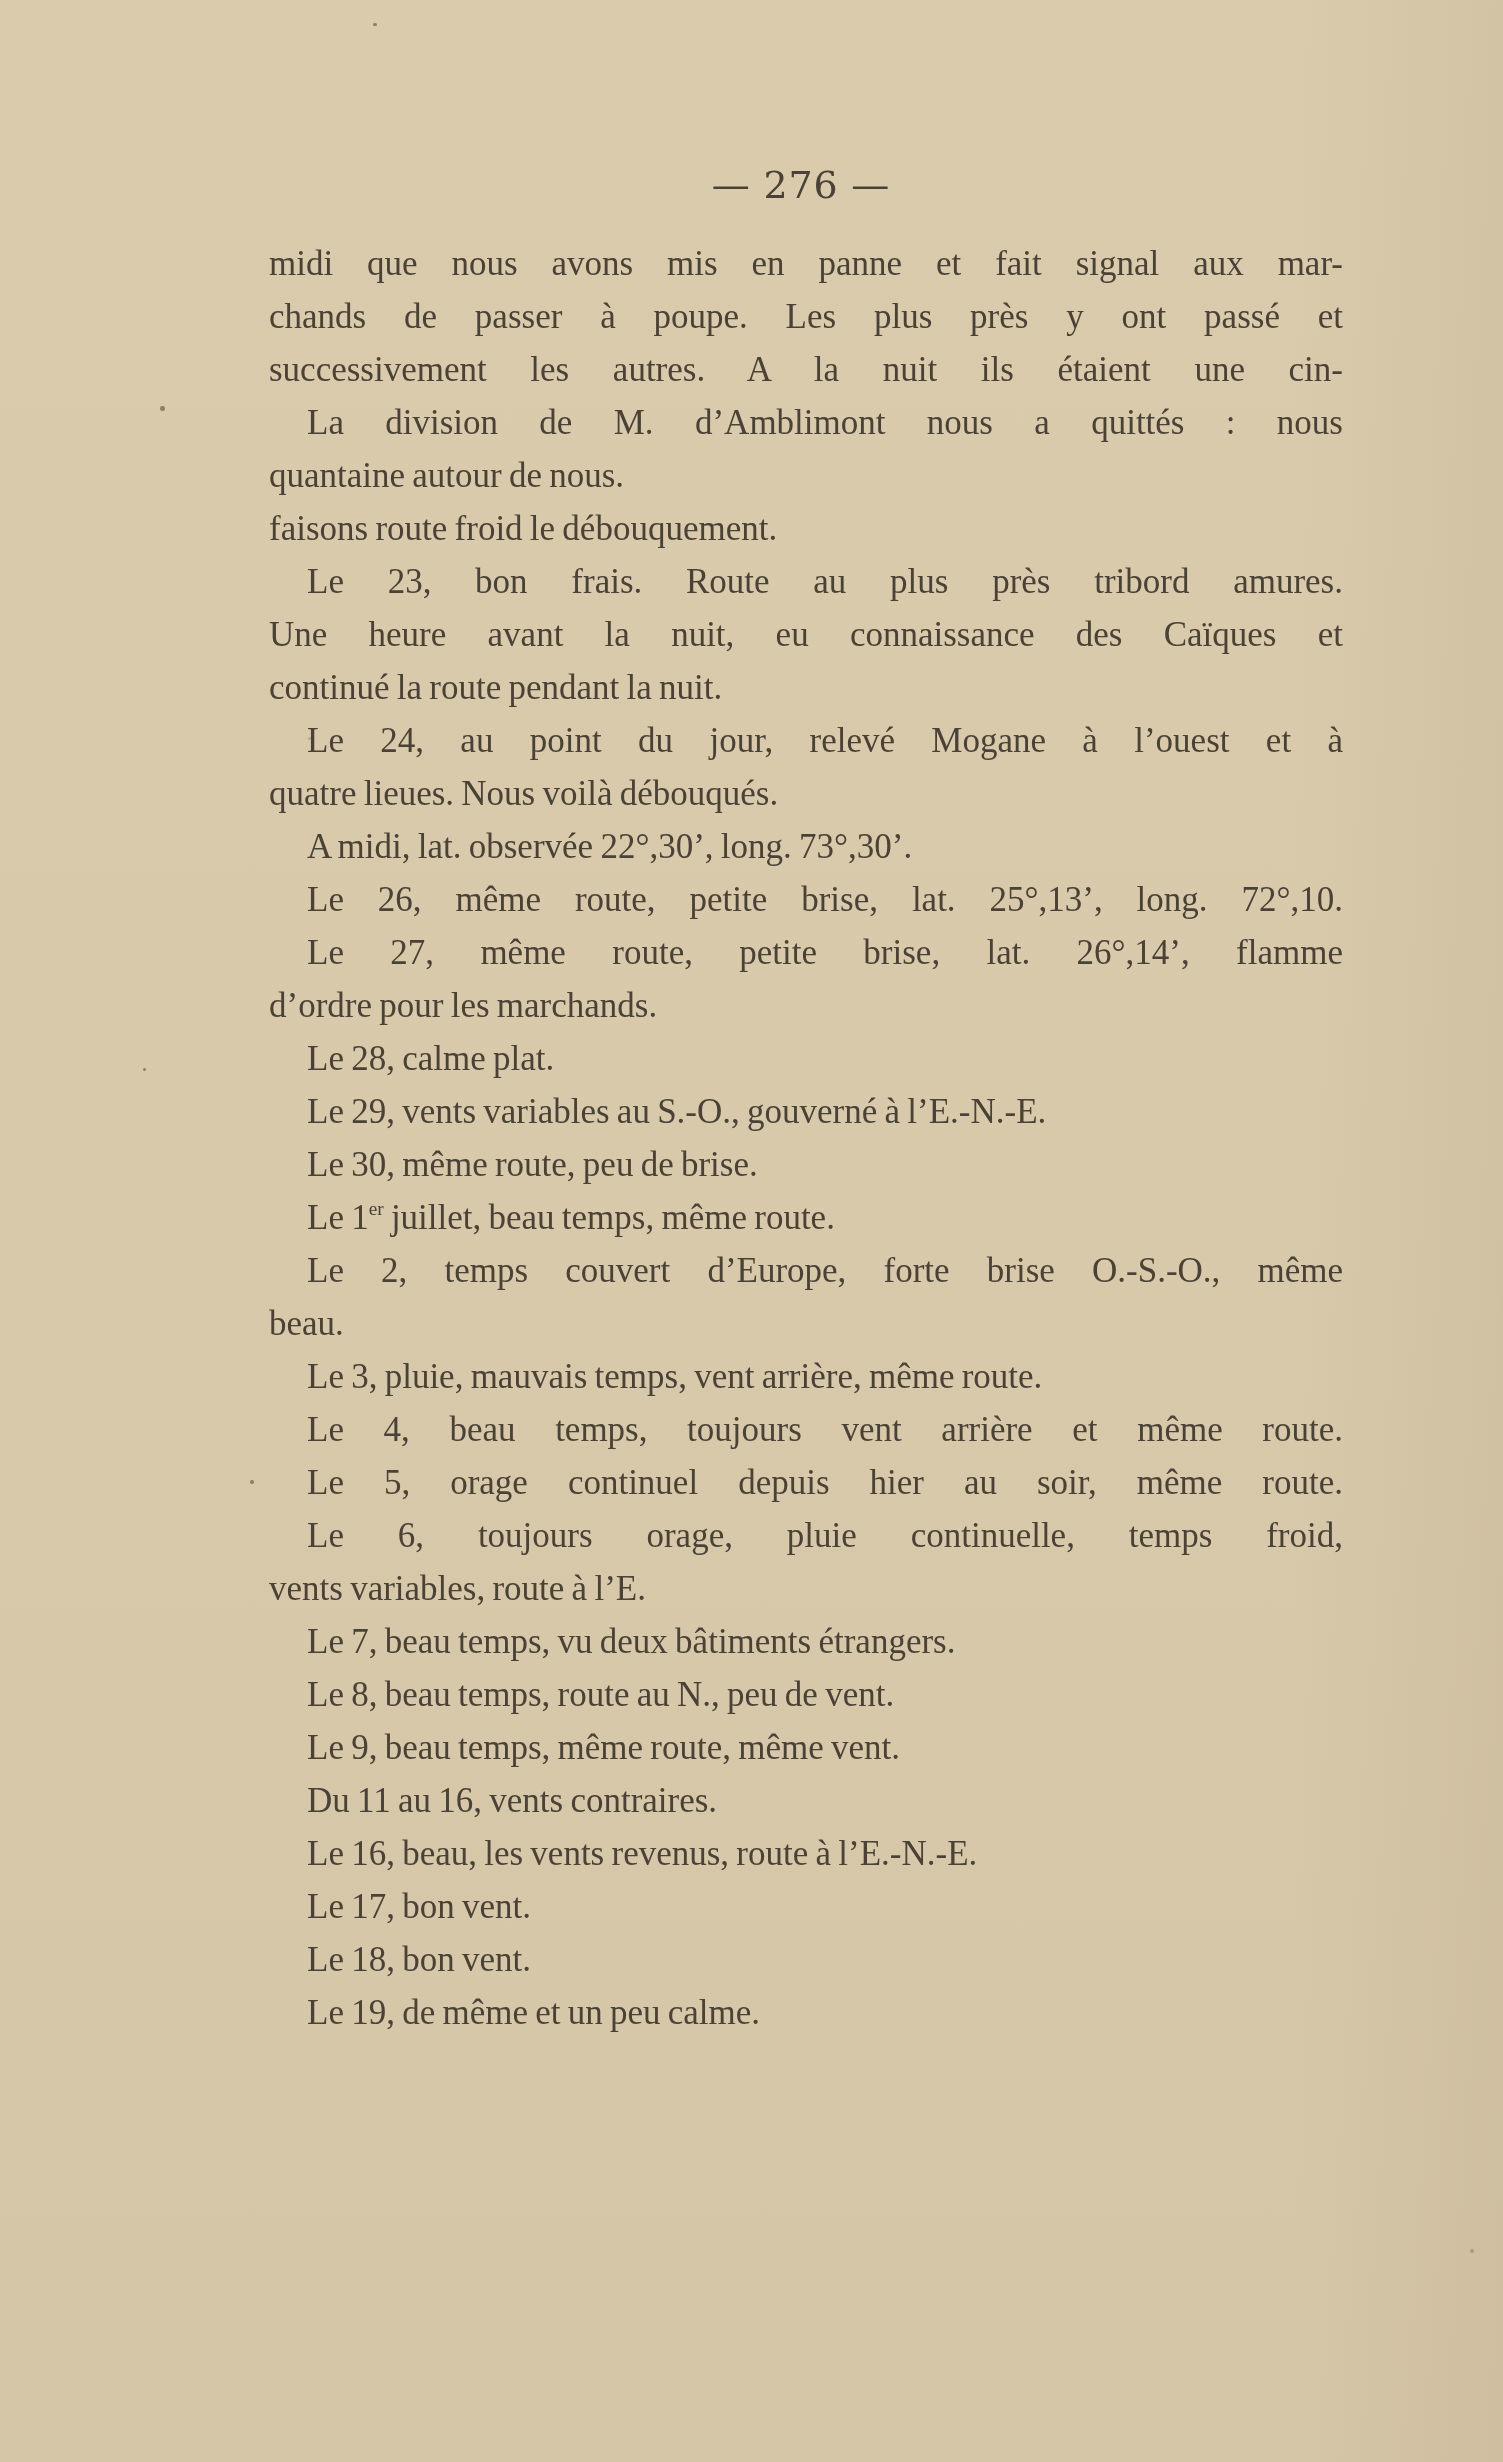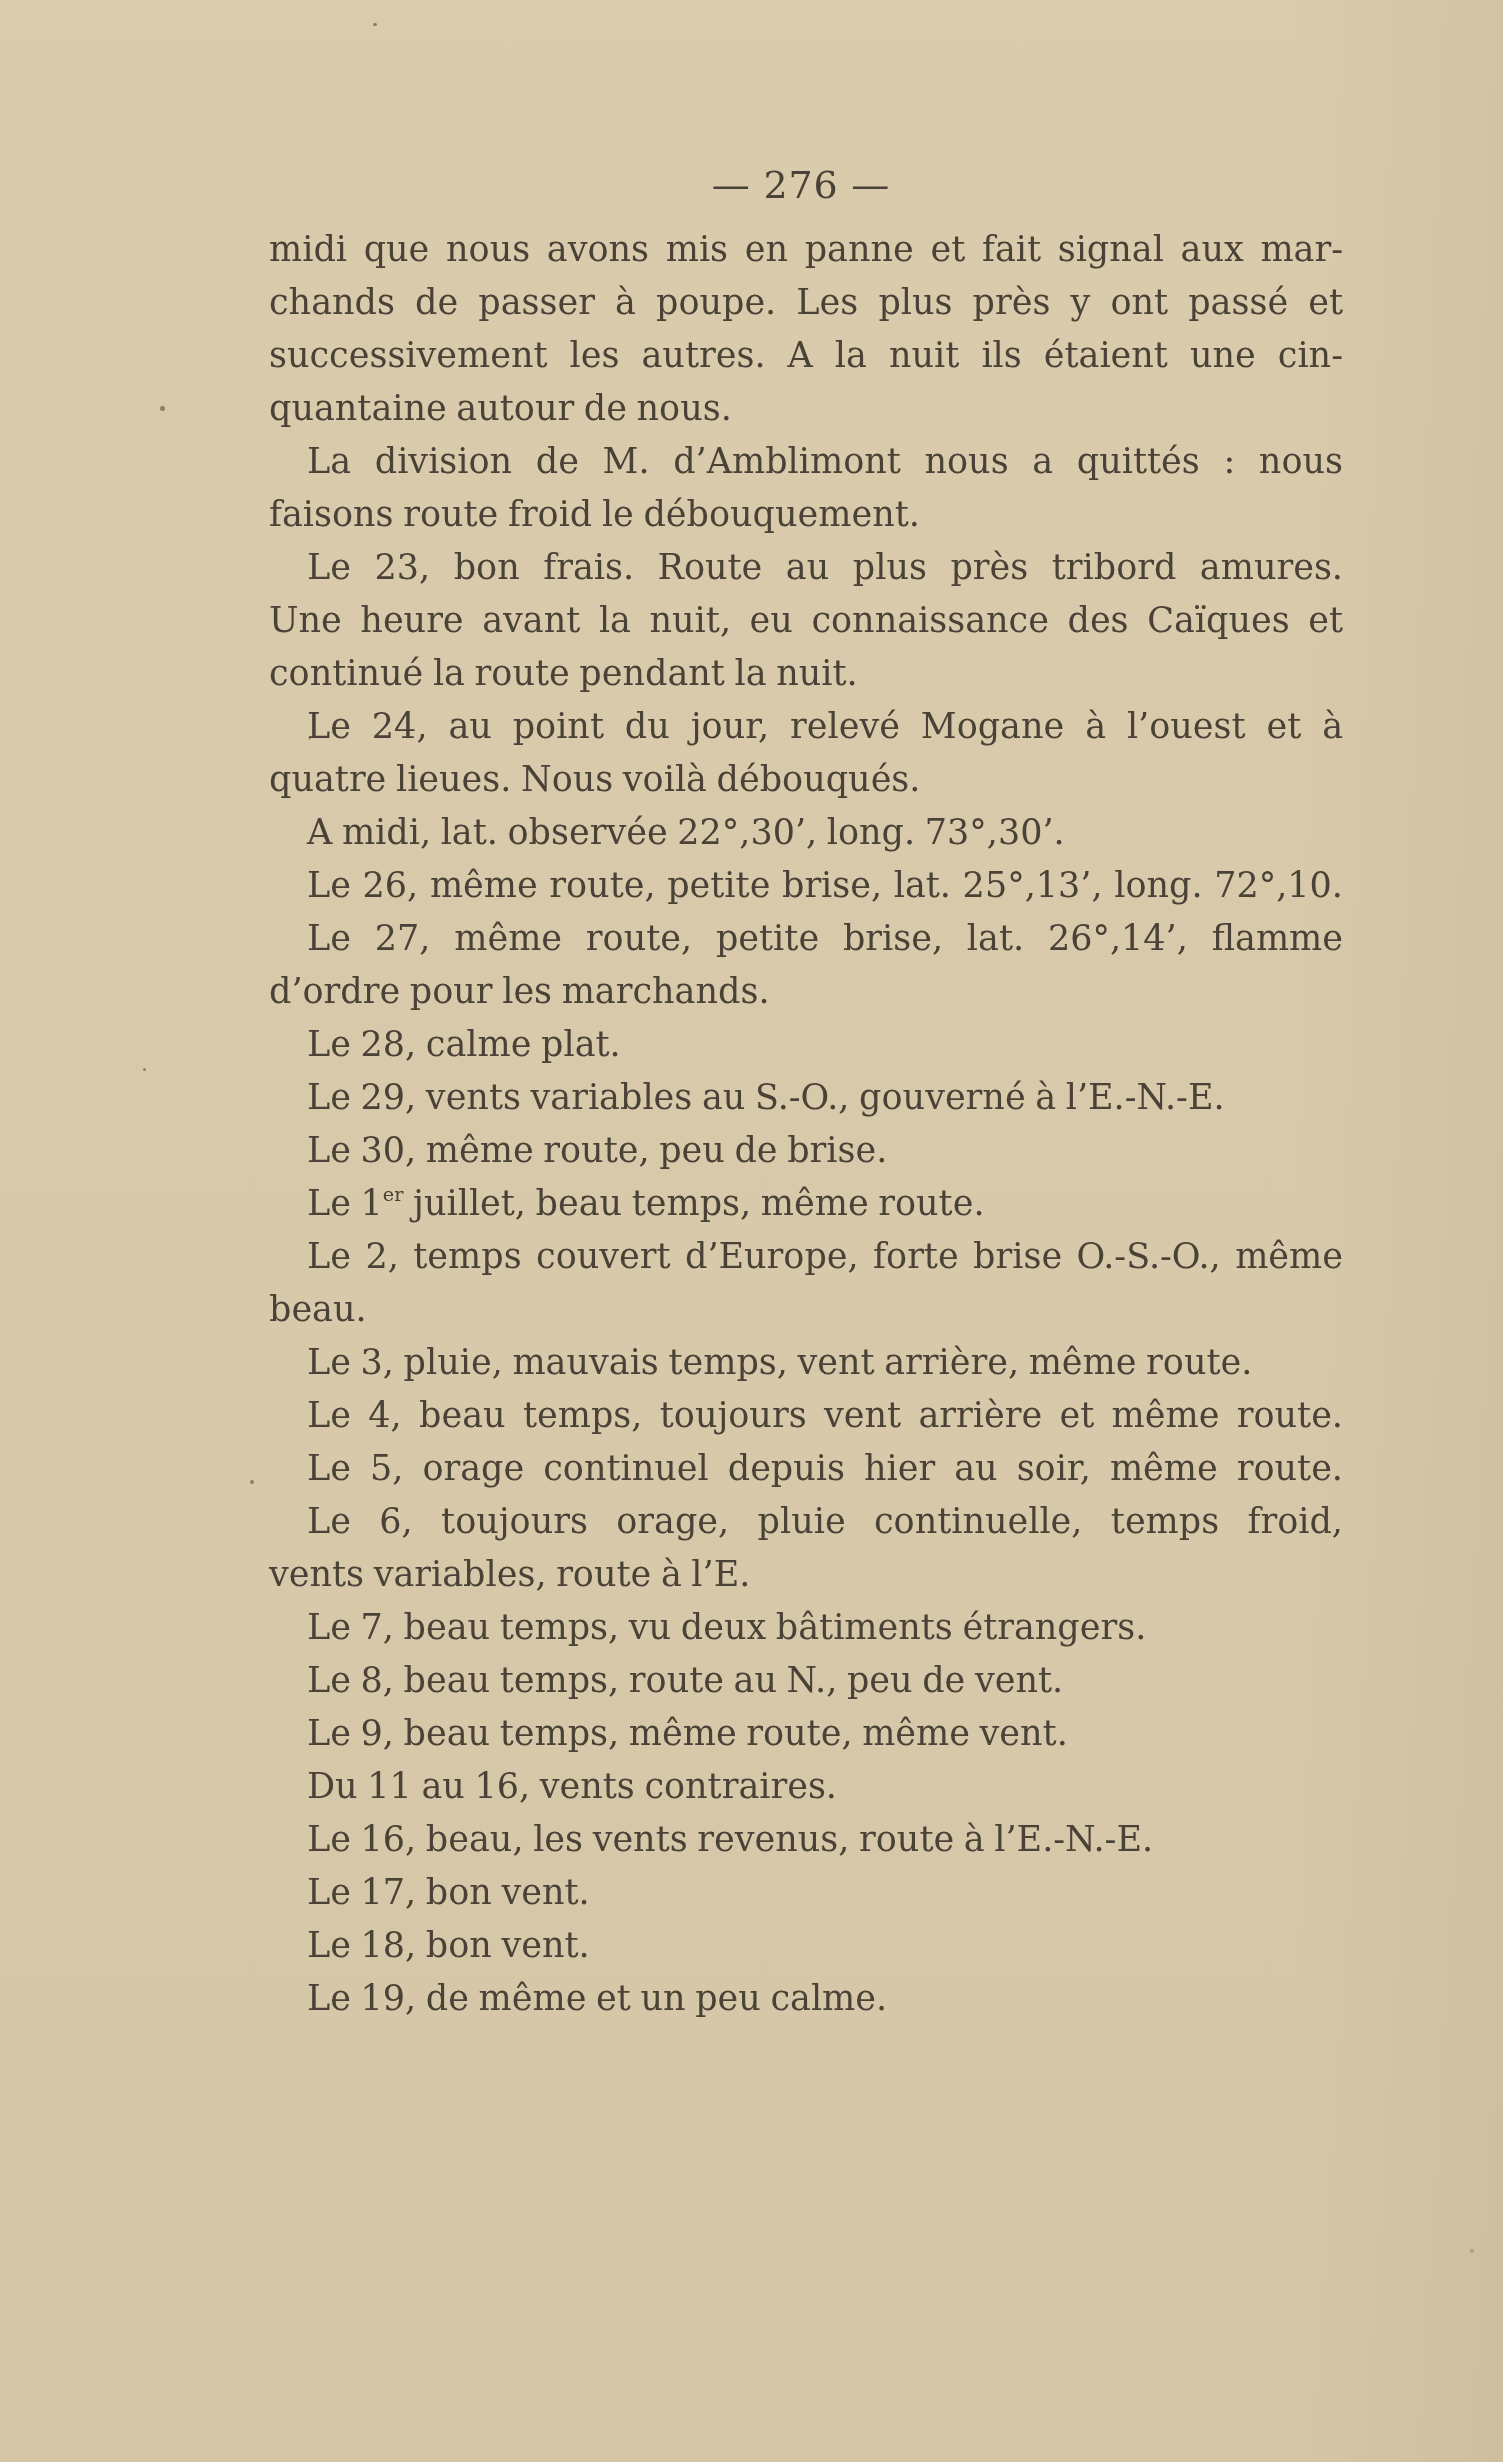--- a/index.html
+++ b/index.html
@@ -41,9 +41,10 @@
     }
     .text-block {
       position: absolute;
-      top: 223px;
+      top: 237px;
       left: 269px;
       width: 1074px;
+      font-family: Liberation Serif, serif;
     }
     .line {
       display: block;

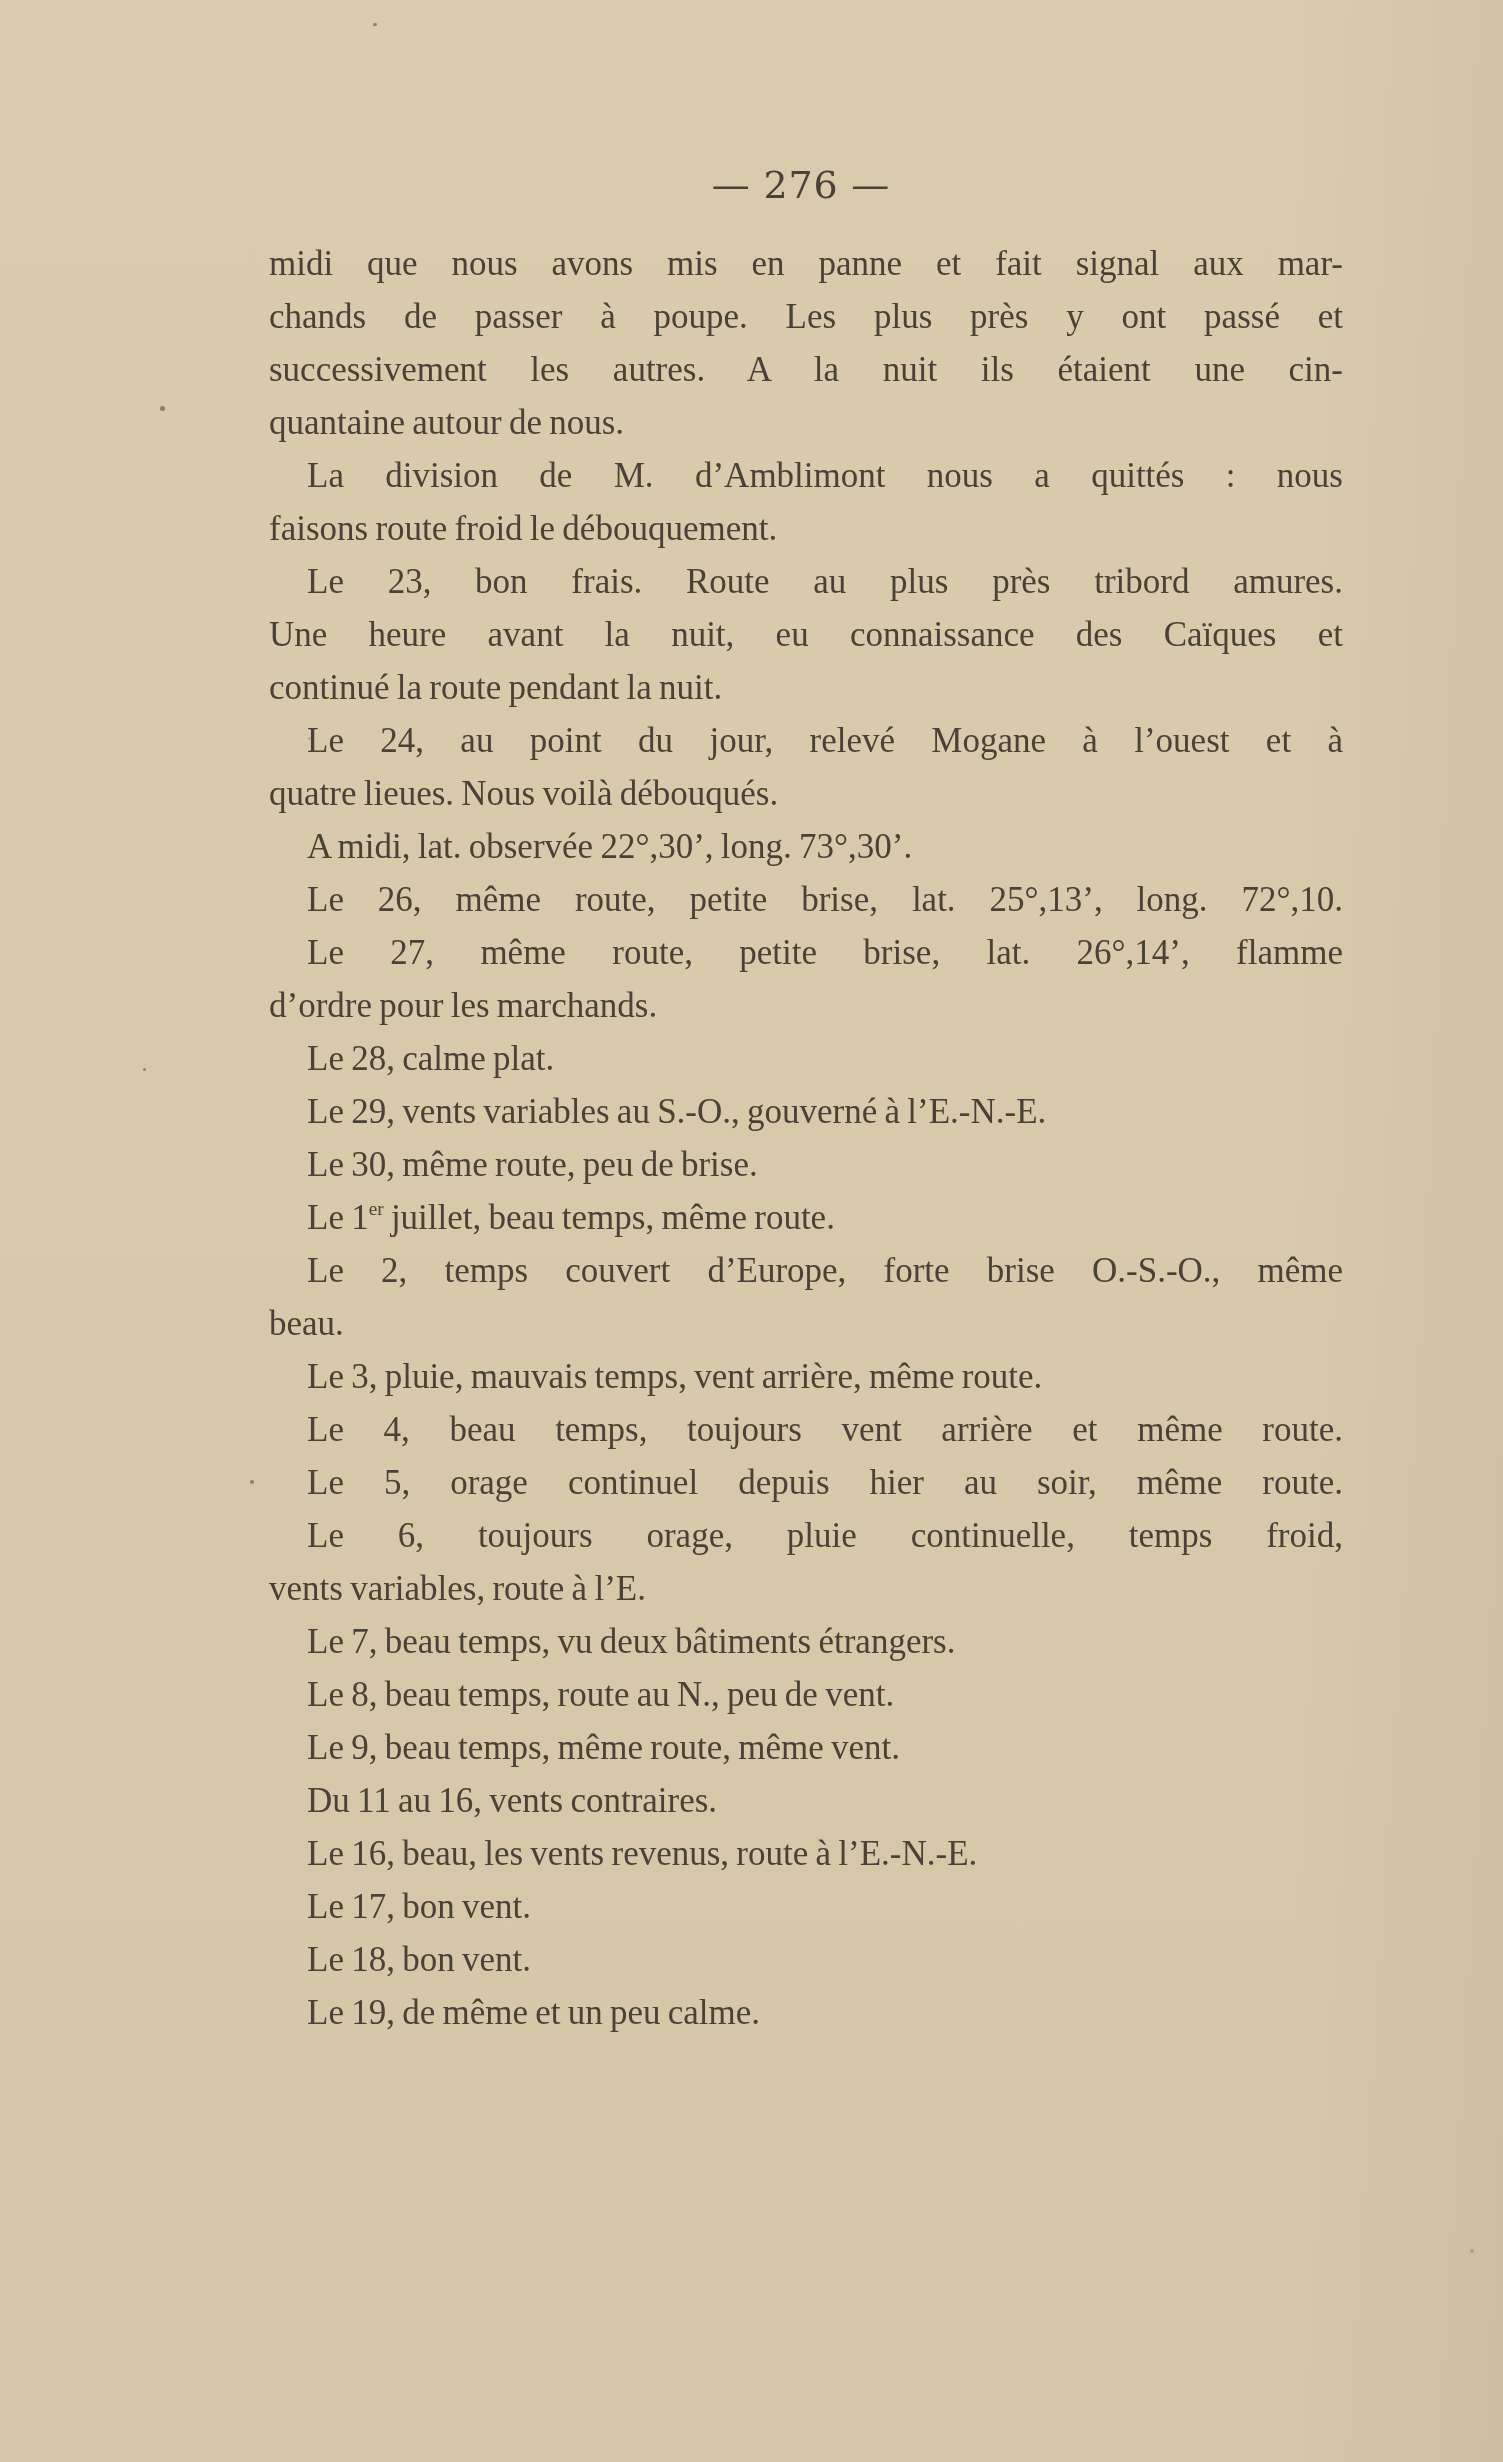--- a/index.html
+++ b/index.html
@@ -85,8 +85,8 @@
       <span class="line">midi que nous avons mis en panne  et fait signal aux mar-</span>
       <span class="line">chands  de passer  à  poupe.  Les  plus près  y  ont  passé et</span>
       <span class="line">successivement  les  autres.  A  la  nuit  ils étaient une cin-</span>
+      <span class="line indent">La  division  de M.  d’Amblimont  nous a  quittés :  nous</span>
       <span class="line last">quantaine autour de nous.</span>
-      <span class="line indent">La  division  de M.  d’Amblimont  nous a  quittés :  nous</span>
       <span class="line last">faisons route froid le débouquement.</span>
       <span class="line indent">Le 23,  bon  frais.  Route  au  plus  près  tribord  amures.</span>
       <span class="line">Une  heure  avant  la  nuit,  eu  connaissance  des  Caïques et</span>

